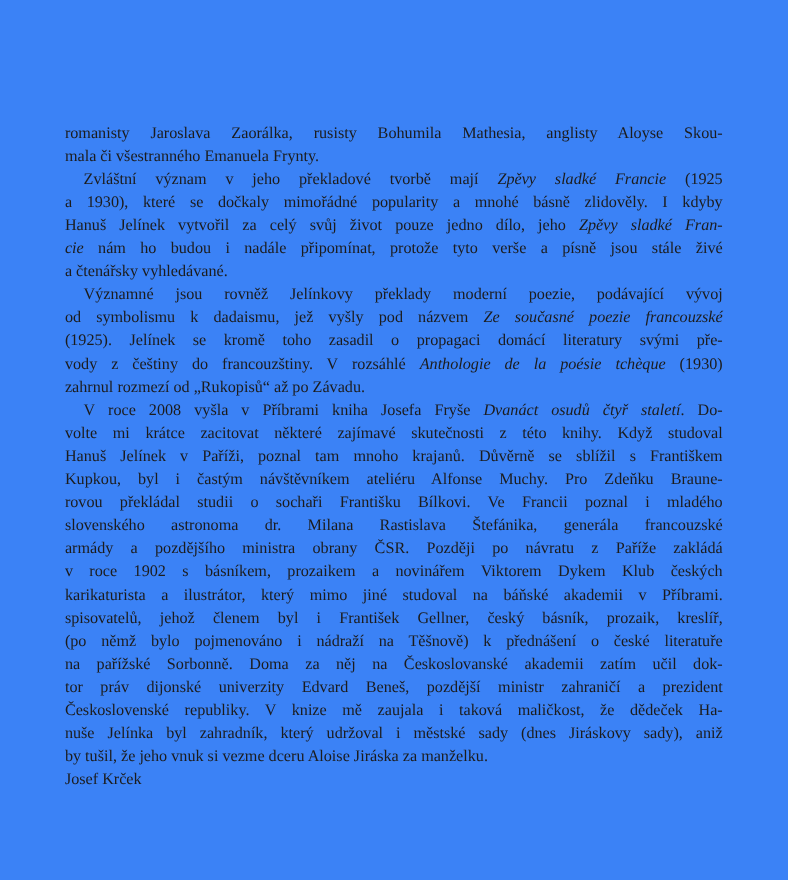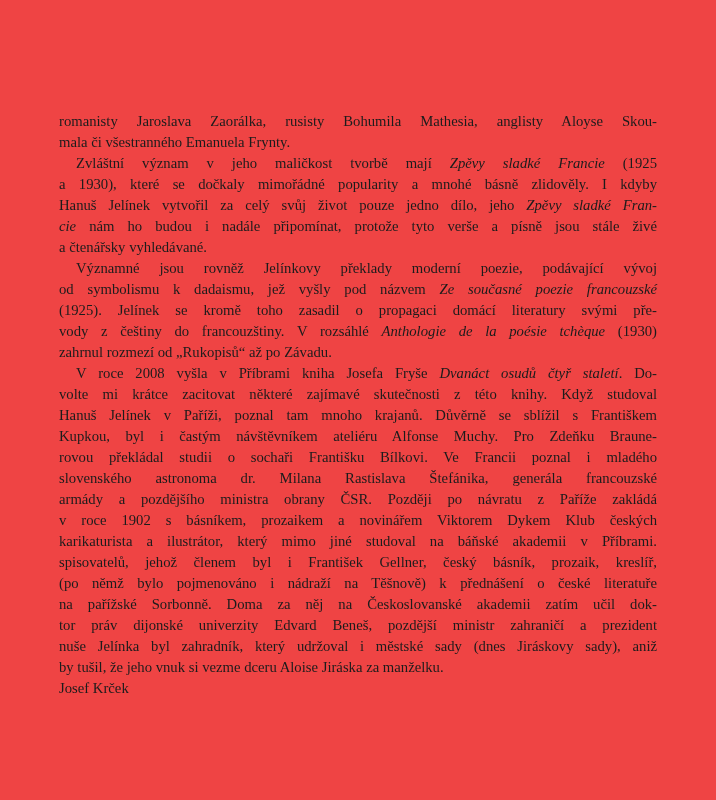--- a/index.html
+++ b/index.html
@@ -11,7 +11,7 @@
     position: relative;
     width: 716px;
     height: 800px;
-    background: #ef4444;
+    background: #3b82f6;
     overflow: hidden;
     font-family: "Liberation Serif", "DejaVu Serif", serif;
     color: #1c1c1c;

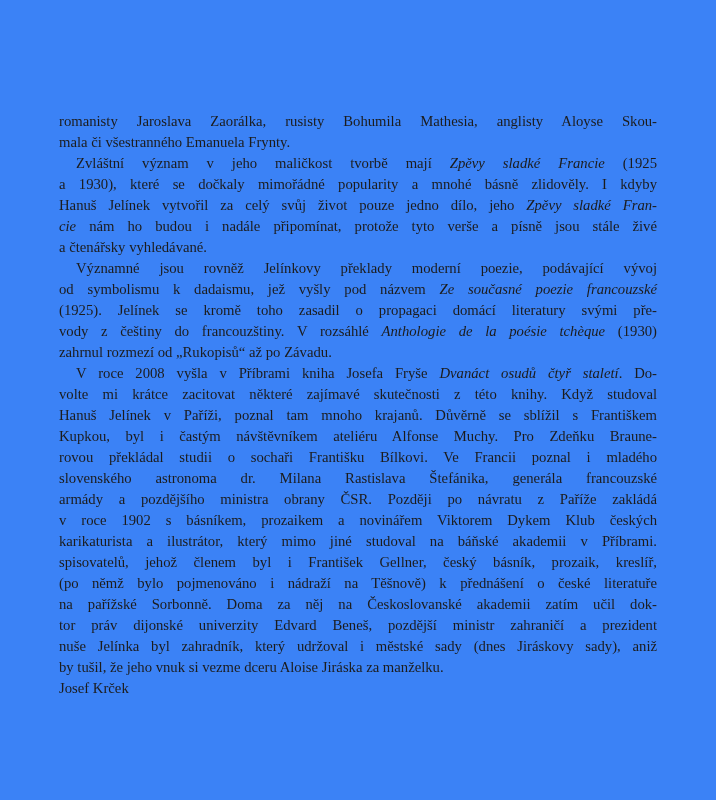--- a/index.html
+++ b/index.html
@@ -49,7 +49,7 @@
     <div id="lines">
         <div class="ln"><span class="rm">romanisty Jaroslava Zaorálka, rusisty Bohumila Mathesia, anglisty Aloyse Skou-</span></div>
         <div class="ln end"><span class="rm">mala či všestranného Emanuela Frynty.</span></div>
-        <div class="ln ind"><span class="rm">Zvláštní význam v jeho maličkost tvorbě mají </span><span class="it">Zpěvy sladké Francie</span><span class="rm"> (1925</span></div>
+        <div class="ln ind"><span class="rm">Zvláštní význam v jeho překladové tvorbě mají </span><span class="it">Zpěvy sladké Francie</span><span class="rm"> (1925</span></div>
         <div class="ln"><span class="rm">a 1930), které se dočkaly mimořádné popularity a mnohé básně zlidověly. I kdyby</span></div>
         <div class="ln"><span class="rm">Hanuš Jelínek vytvořil za celý svůj život pouze jedno dílo, jeho </span><span class="it">Zpěvy sladké Fran-</span></div>
         <div class="ln"><span class="it">cie</span><span class="rm"> nám ho budou i nadále připomínat, protože tyto verše a písně jsou stále živé</span></div>

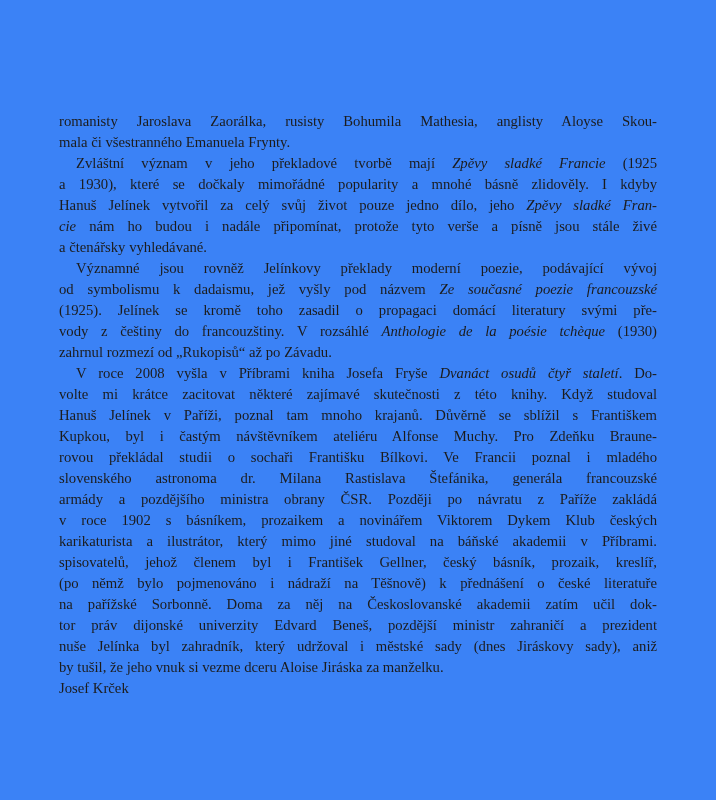--- a/index.html
+++ b/index.html
@@ -72,6 +72,7 @@
         <div class="ln"><span class="rm">(po němž bylo pojmenováno i nádraží na Těšnově) k přednášení o české literatuře</span></div>
         <div class="ln"><span class="rm">na pařížské Sorbonně. Doma za něj na Českoslovanské akademii zatím učil dok-</span></div>
         <div class="ln"><span class="rm">tor práv dijonské univerzity Edvard Beneš, pozdější ministr zahraničí a prezident</span></div>
+        <div class="ln"><span class="rm">Československé republiky. V knize mě zaujala i taková maličkost, že dědeček Ha-</span></div>
         <div class="ln"><span class="rm">nuše Jelínka byl zahradník, který udržoval i městské sady (dnes Jiráskovy sady), aniž</span></div>
         <div class="ln end"><span class="rm">by tušil, že jeho vnuk si vezme dceru Aloise Jiráska za manželku.</span></div>
       </div>

